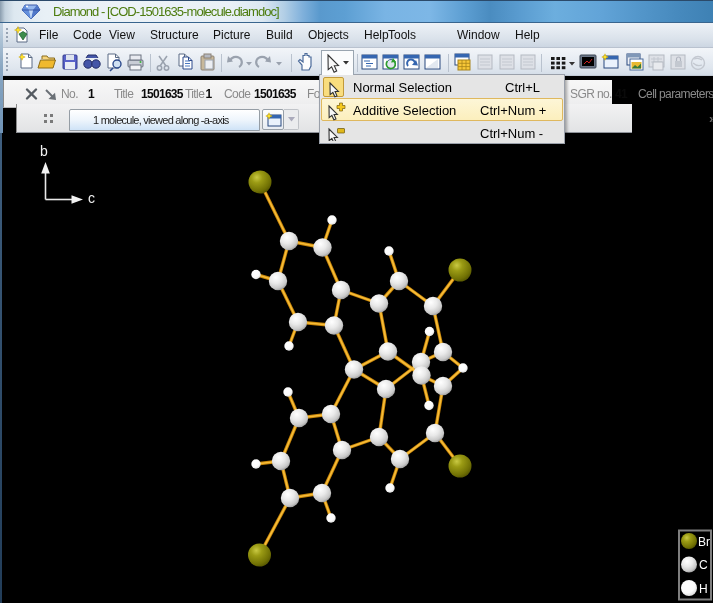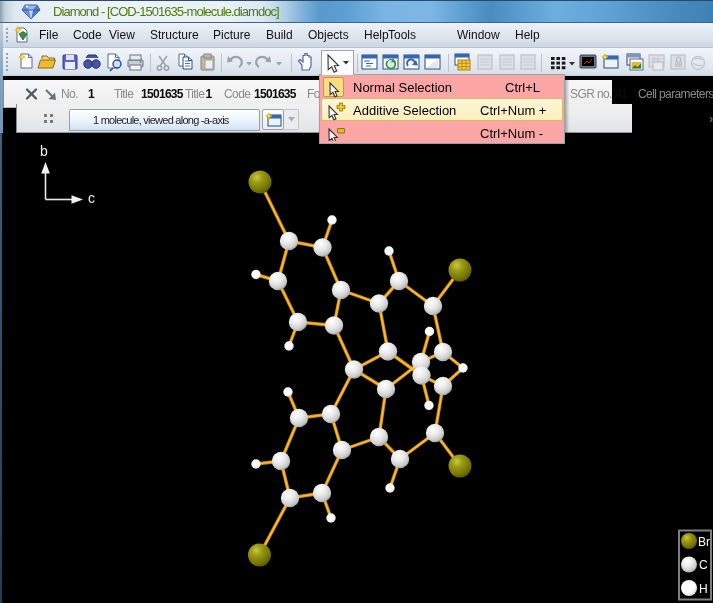--- a/index.html
+++ b/index.html
@@ -15,7 +15,7 @@
 #tab{position:absolute;left:52px;top:5px;width:191px;height:22px;background:linear-gradient(#ffffff,#eef5fc 50%,#cfe3f7);border:1px solid #959da5;border-radius:2px 2px 0 0;font-size:11px;letter-spacing:-0.75px;color:#222;text-align:left;padding-left:23px;line-height:21px}
 #lbord2{position:absolute;left:0;top:133px;width:2px;height:470px;background:linear-gradient(#3f5f7f,#223d59)}
 #lbord{position:absolute;left:0;top:23px;width:3px;height:110px;background:linear-gradient(#c2d2e0,#8aa7c2 40%,#6f93b6)}
-#menu{position:absolute;left:319px;top:74px;width:246px;height:70px;background:#fca5a5;border:1px solid #9aa0aa;box-shadow:2px 3px 3px rgba(0,0,0,0.33);z-index:50}
+#menu{position:absolute;left:319px;top:74px;width:246px;height:70px;background:#e5e5e5;border:1px solid #9aa0aa;box-shadow:2px 3px 3px rgba(0,0,0,0.33);z-index:50}
 #menu .mi{position:absolute;left:33px;font-size:13px;color:#000}
 #menu .sc{position:absolute;font-size:13px;color:#000}
 #cursbtn{position:absolute;left:321px;top:50px;width:33px;height:25px;background:#fbfcfd;border:1px solid #9aa5b0;border-bottom:none;z-index:51}

